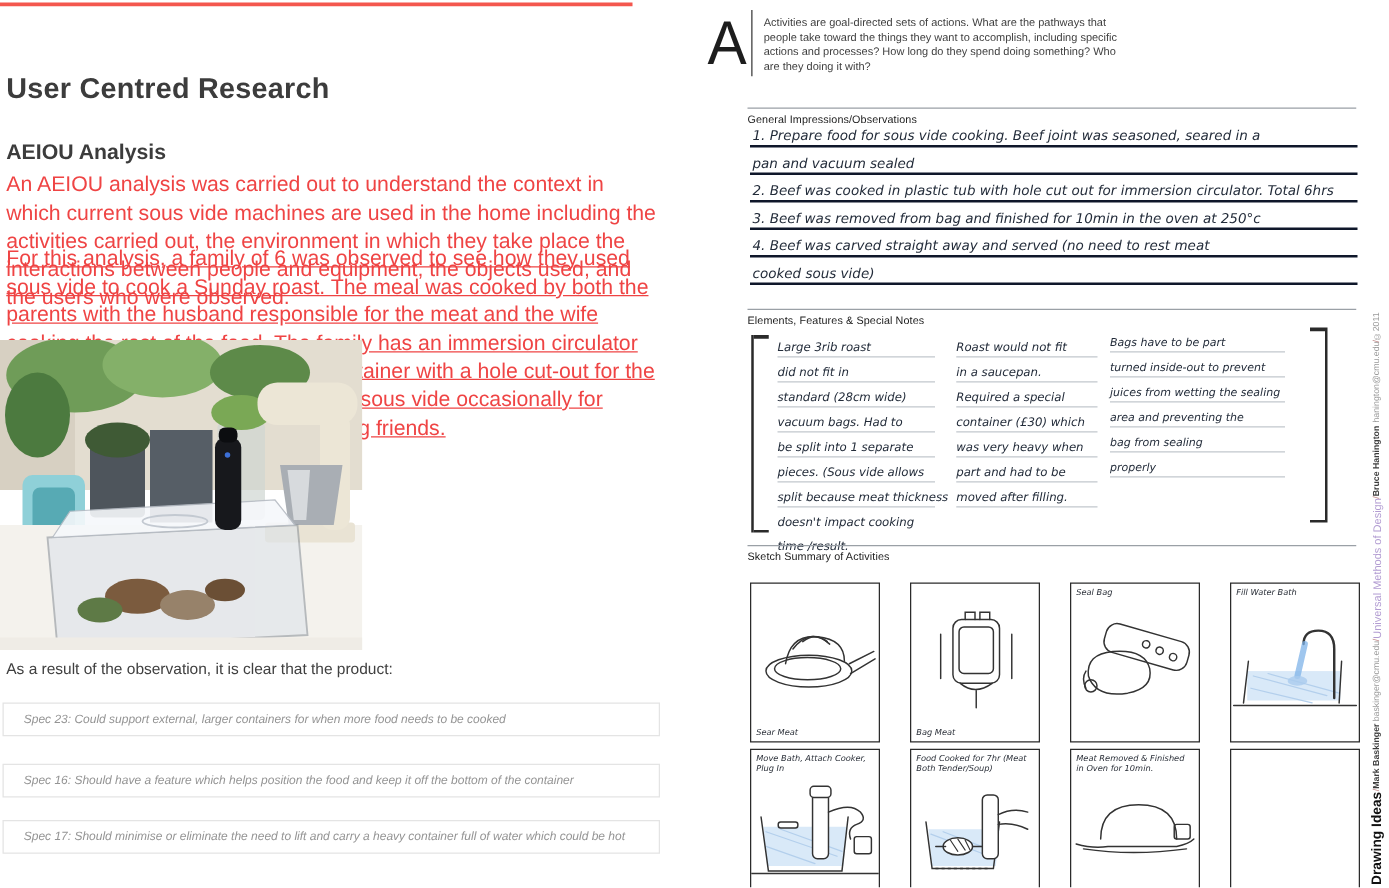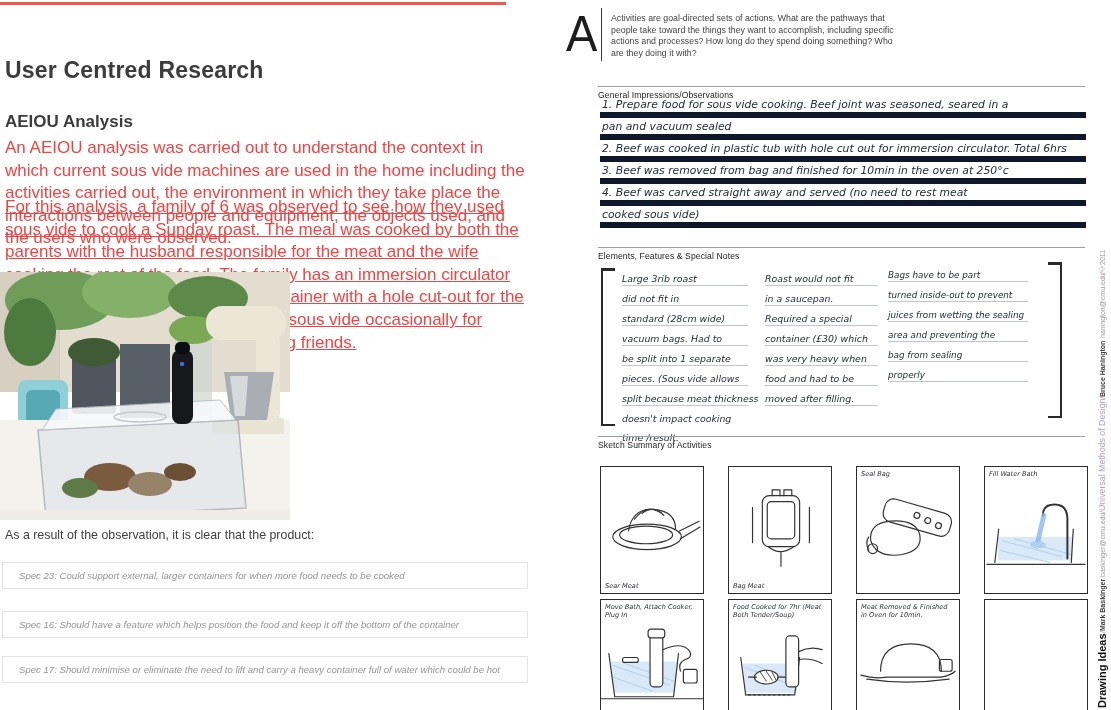--- a/index.html
+++ b/index.html
@@ -30,7 +30,7 @@
   .sec-head{left:598px;font-size:8.6px;font-weight:normal;color:#1b1b1b;letter-spacing:.1px;}
 
   .hw{font-family:cursive,"DejaVu Sans",sans-serif;font-style:italic;color:#232c3a;}
-  .obs-row{left:600px;width:486px;height:22px;border-bottom:6px solid #0f172a;
+  .obs-row{left:600px;width:486px;height:22px;border-bottom:2px solid #0f172a;
            font-size:10.8px;white-space:nowrap;padding-left:2px;box-sizing:border-box;
            display:flex;align-items:flex-end;padding-bottom:1px;}
   .col{top:266px;}

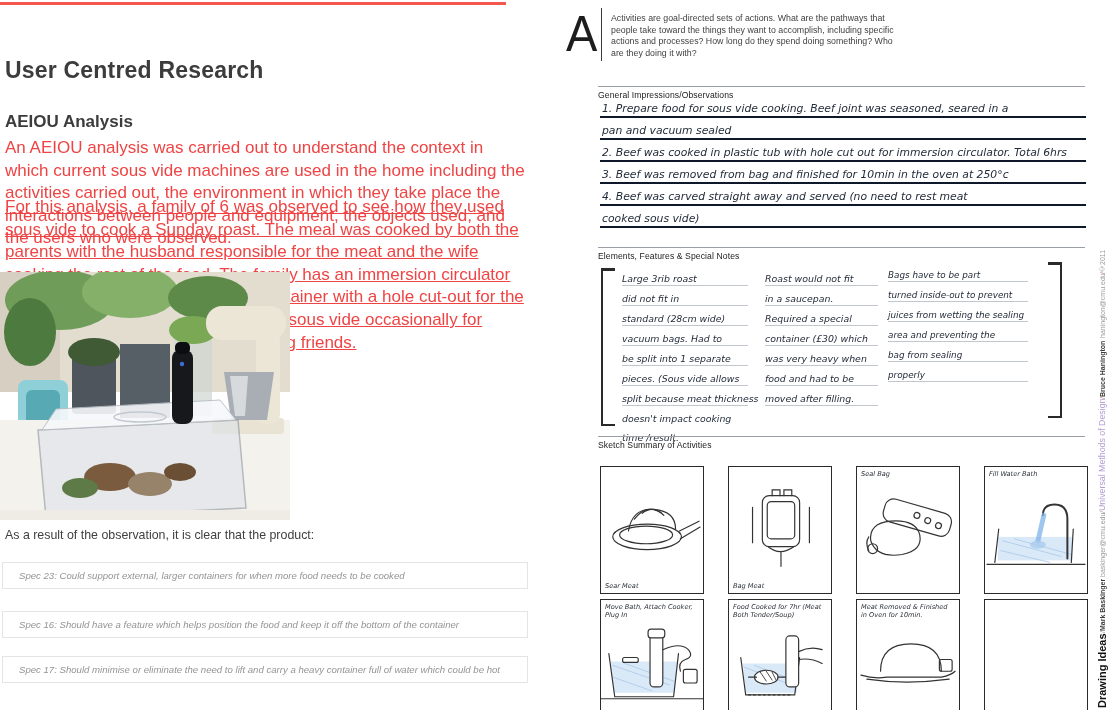--- a/index.html
+++ b/index.html
@@ -156,7 +156,7 @@
     <div class="col-row hw">Required a special</div>
     <div class="col-row hw">container (£30) which</div>
     <div class="col-row hw">was very heavy when</div>
-    <div class="col-row hw">food and had to be</div>
+    <div class="col-row hw">part and had to be</div>
     <div class="col-row hw">moved after filling.</div>
   </div>
 

